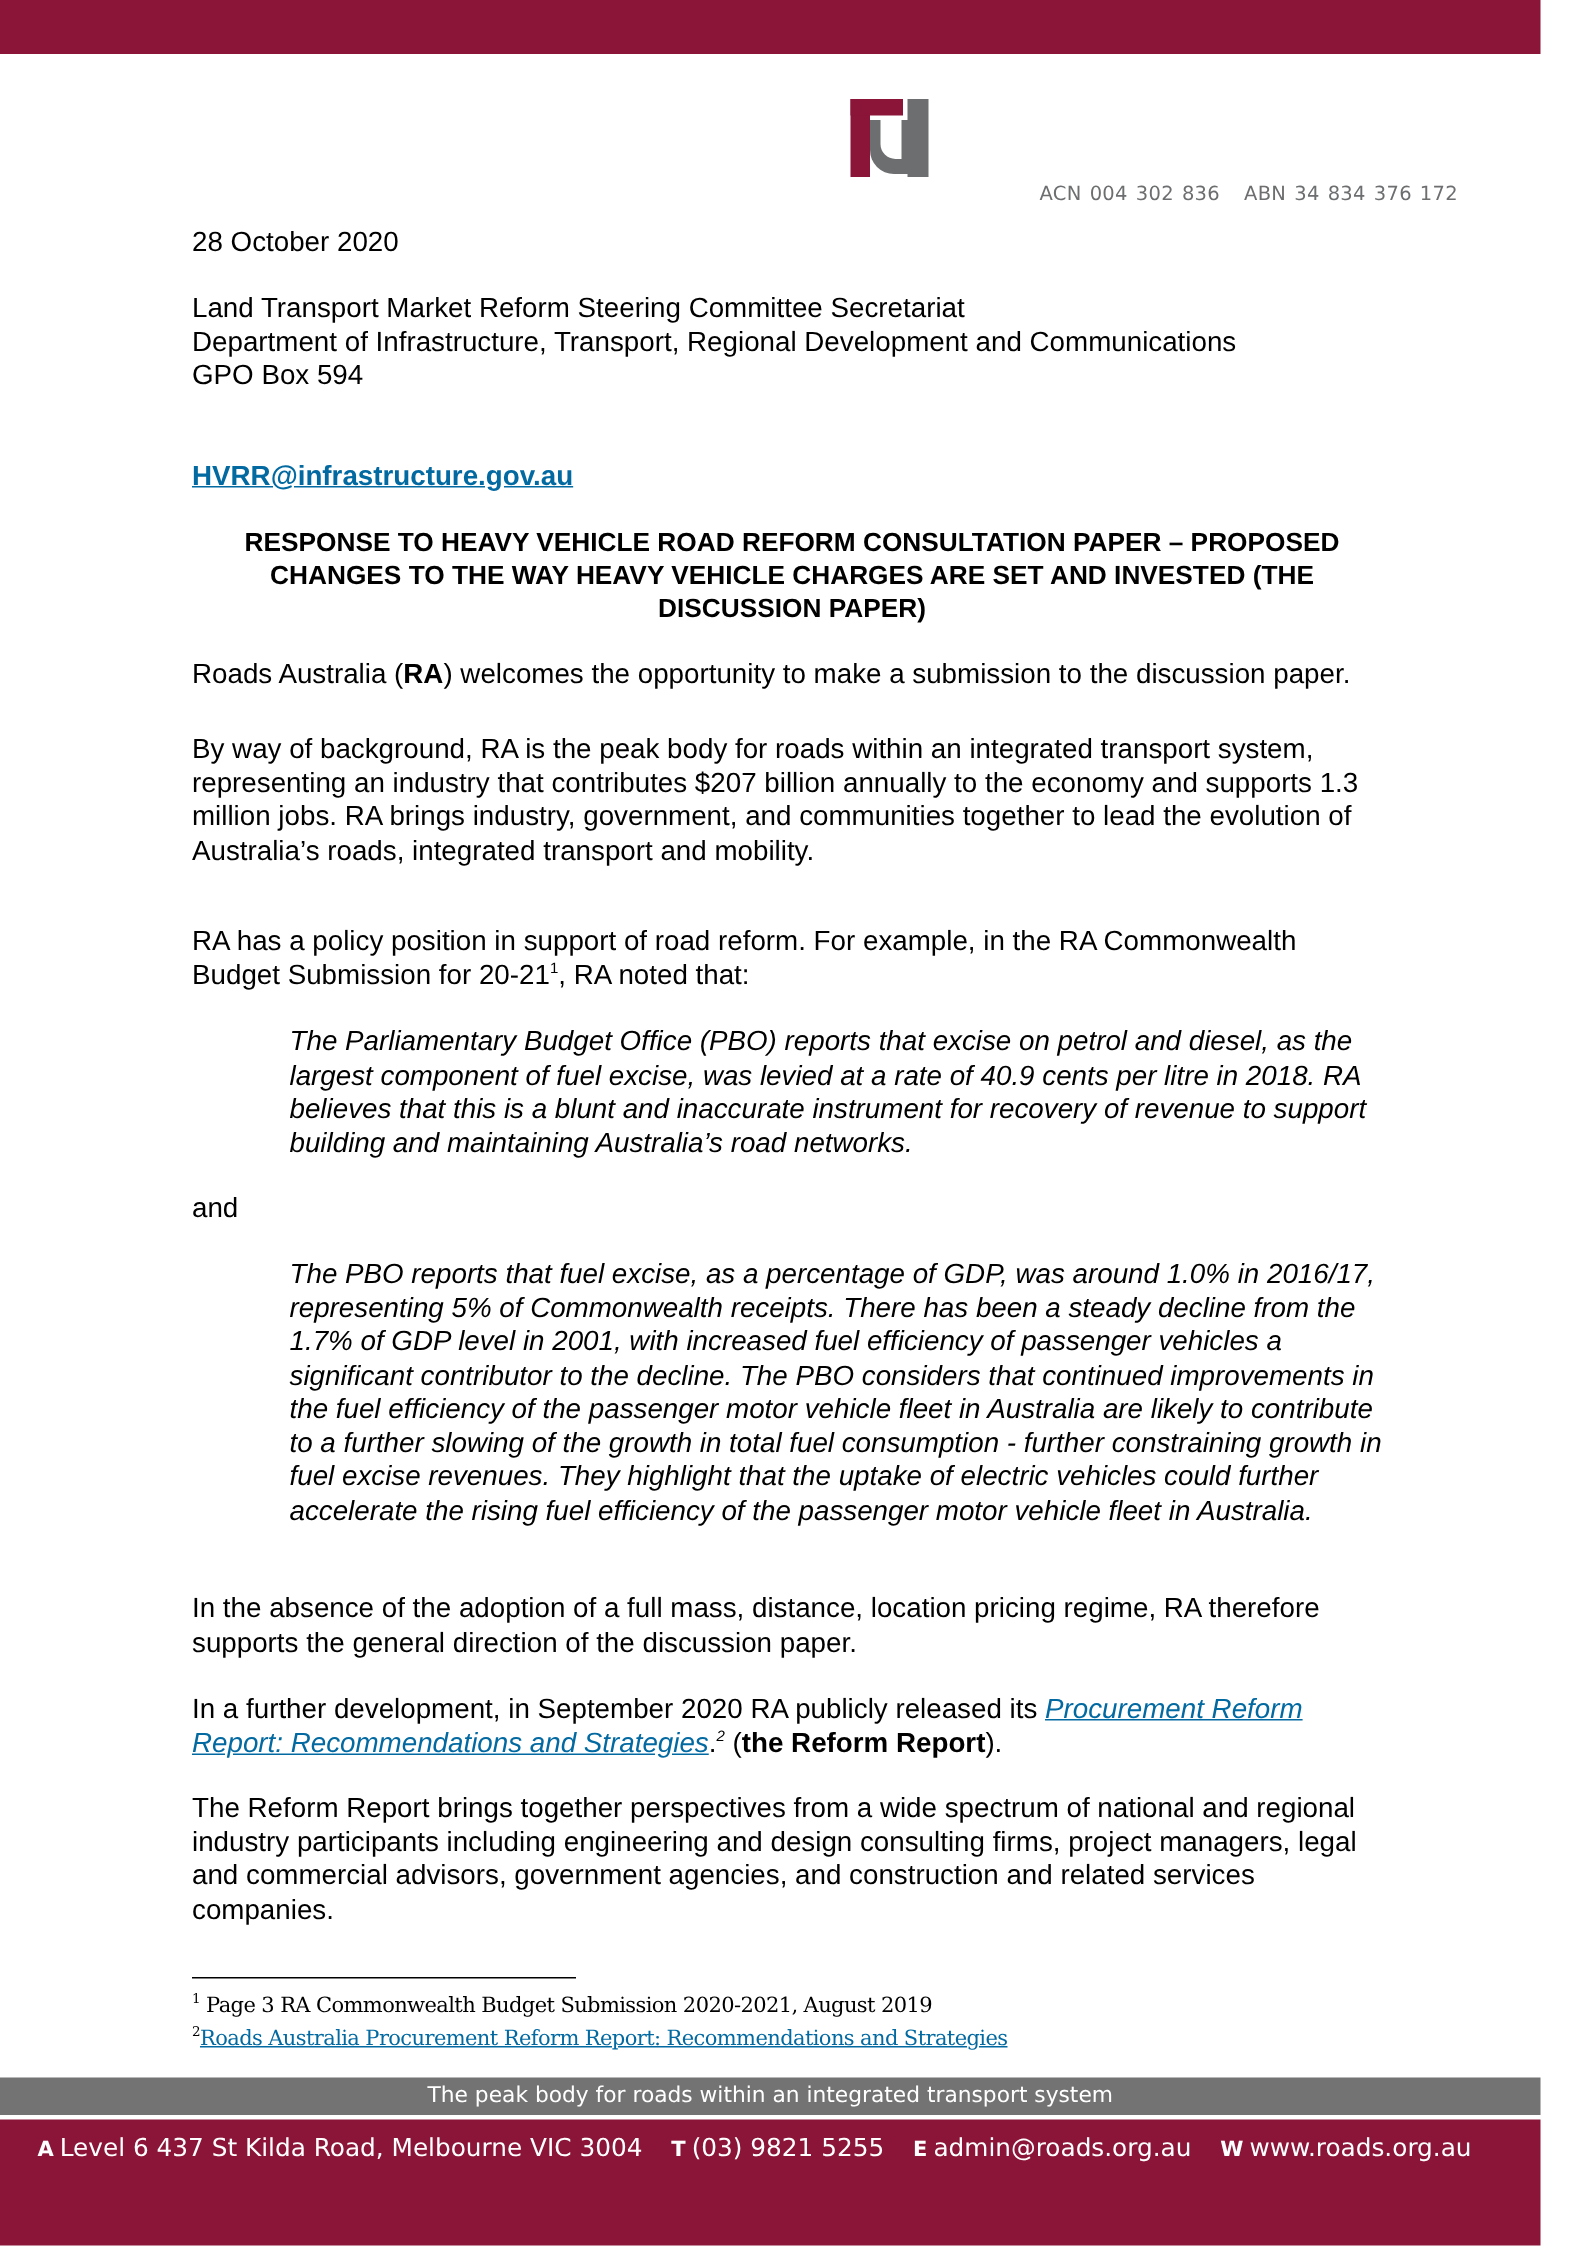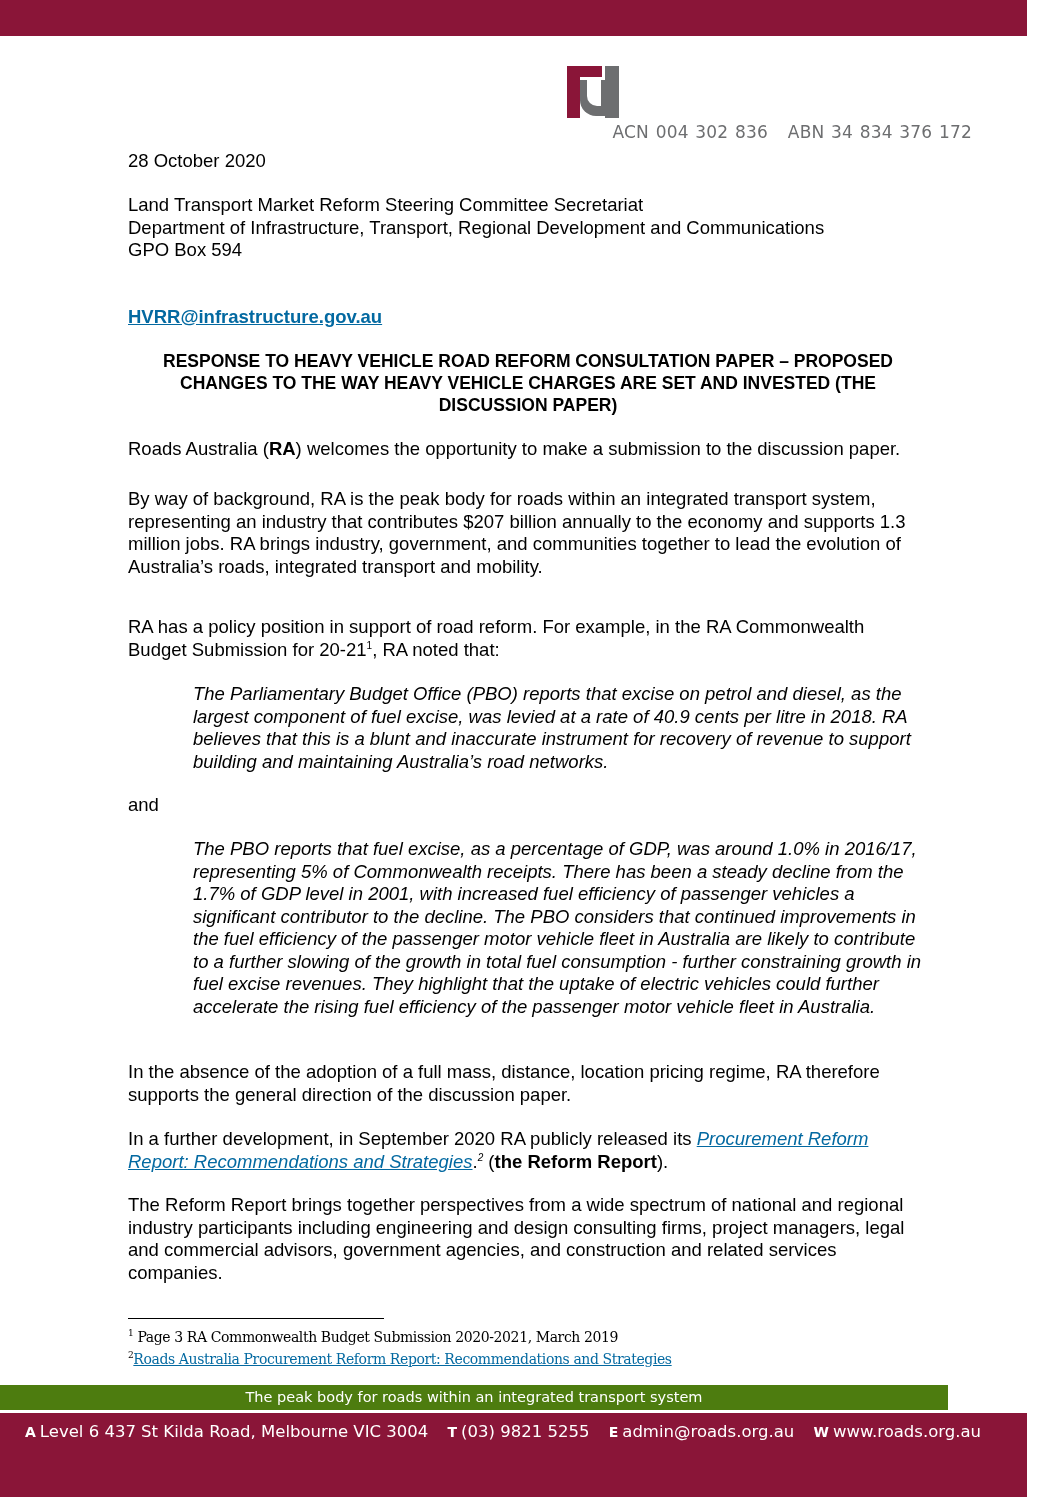--- a/index.html
+++ b/index.html
@@ -19,7 +19,7 @@
     .logo-word { font-family: "DejaVu Sans", sans-serif; font-size: 48px; font-weight: bold; letter-spacing: -1.5px; line-height: 1; }
     .logo-word .roads { color: #8a1538; }
     .logo-word .australia { color: #6d6e70; font-weight: normal; -webkit-text-stroke: 1.2px #6d6e70; }
-    .reg { position: absolute; right: 86px; top: 122px; font-family: "DejaVu Sans", sans-serif; font-size: 17px; color: #6d6e70; letter-spacing: 0.2px; word-spacing: 1px; }
+    .reg { position: absolute; right: 86px; top: 122px; font-family: "DejaVu Sans", sans-serif; font-size: 13px; color: #6d6e70; letter-spacing: 0.2px; word-spacing: 1px; }
     .p { position: absolute; left: 128px; width: 800px; font-size: 18.5px; line-height: 22.5px; margin: 0; }
     .quote { position: absolute; left: 193px; width: 740px; font-size: 18.5px; line-height: 22.5px; font-style: italic; margin: 0; }
     .heading { position: absolute; left: 128px; width: 800px; text-align: center; font-weight: bold; font-size: 17.5px; line-height: 22px; margin: 0; }

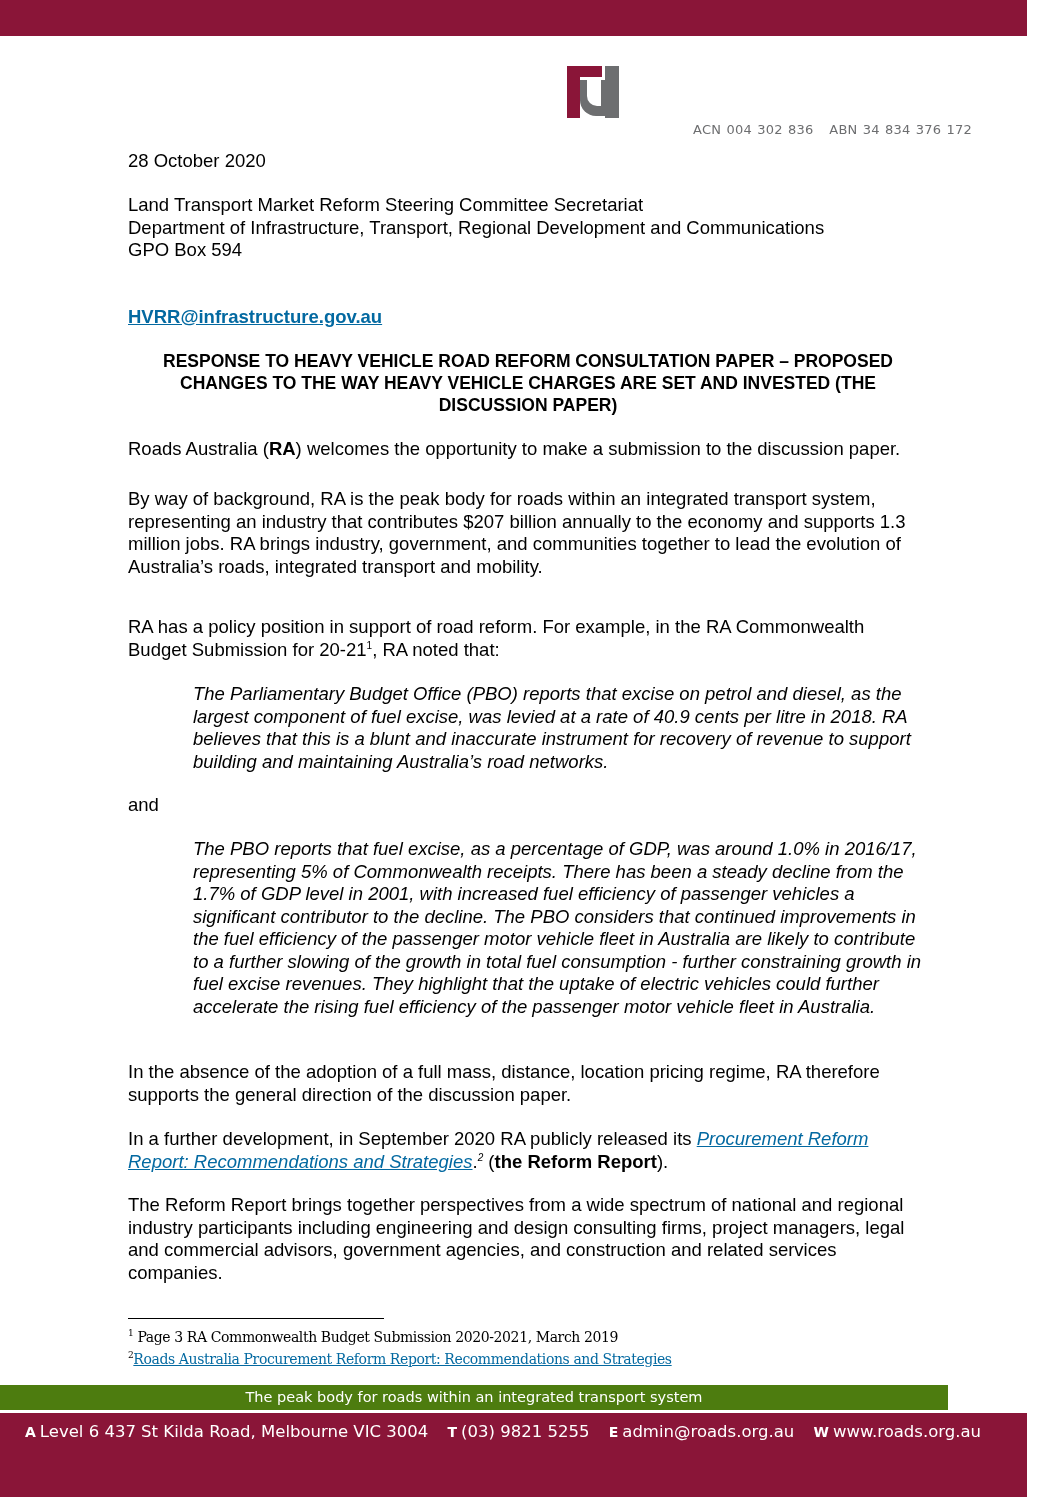--- a/index.html
+++ b/index.html
@@ -84,7 +84,7 @@
 <p class="p" style="top:1194px;">The Reform Report brings together perspectives from a wide spectrum of national and regional industry participants including engineering and design consulting firms, project managers, legal and commercial advisors, government agencies, and construction and related services companies.</p>
 
 <div class="fn-rule"></div>
-<div class="fn" style="top:1327px;"><sup>1</sup><span> Page 3 RA Commonwealth Budget Submission 2020-2021, March 2019</span></div>
+<div class="fn" style="top:1327px;"><sup>1</sup><span> Page 3 RA Commonwealth Budget Submission 2020-2021, August 2019</span></div>
 <div class="fn" style="top:1349px;"><sup>2</sup><a class="link">Roads Australia Procurement Reform Report: Recommendations and Strategies</a></div>
 
 <div class="tagline-bar">The peak body for roads within an integrated transport system</div>

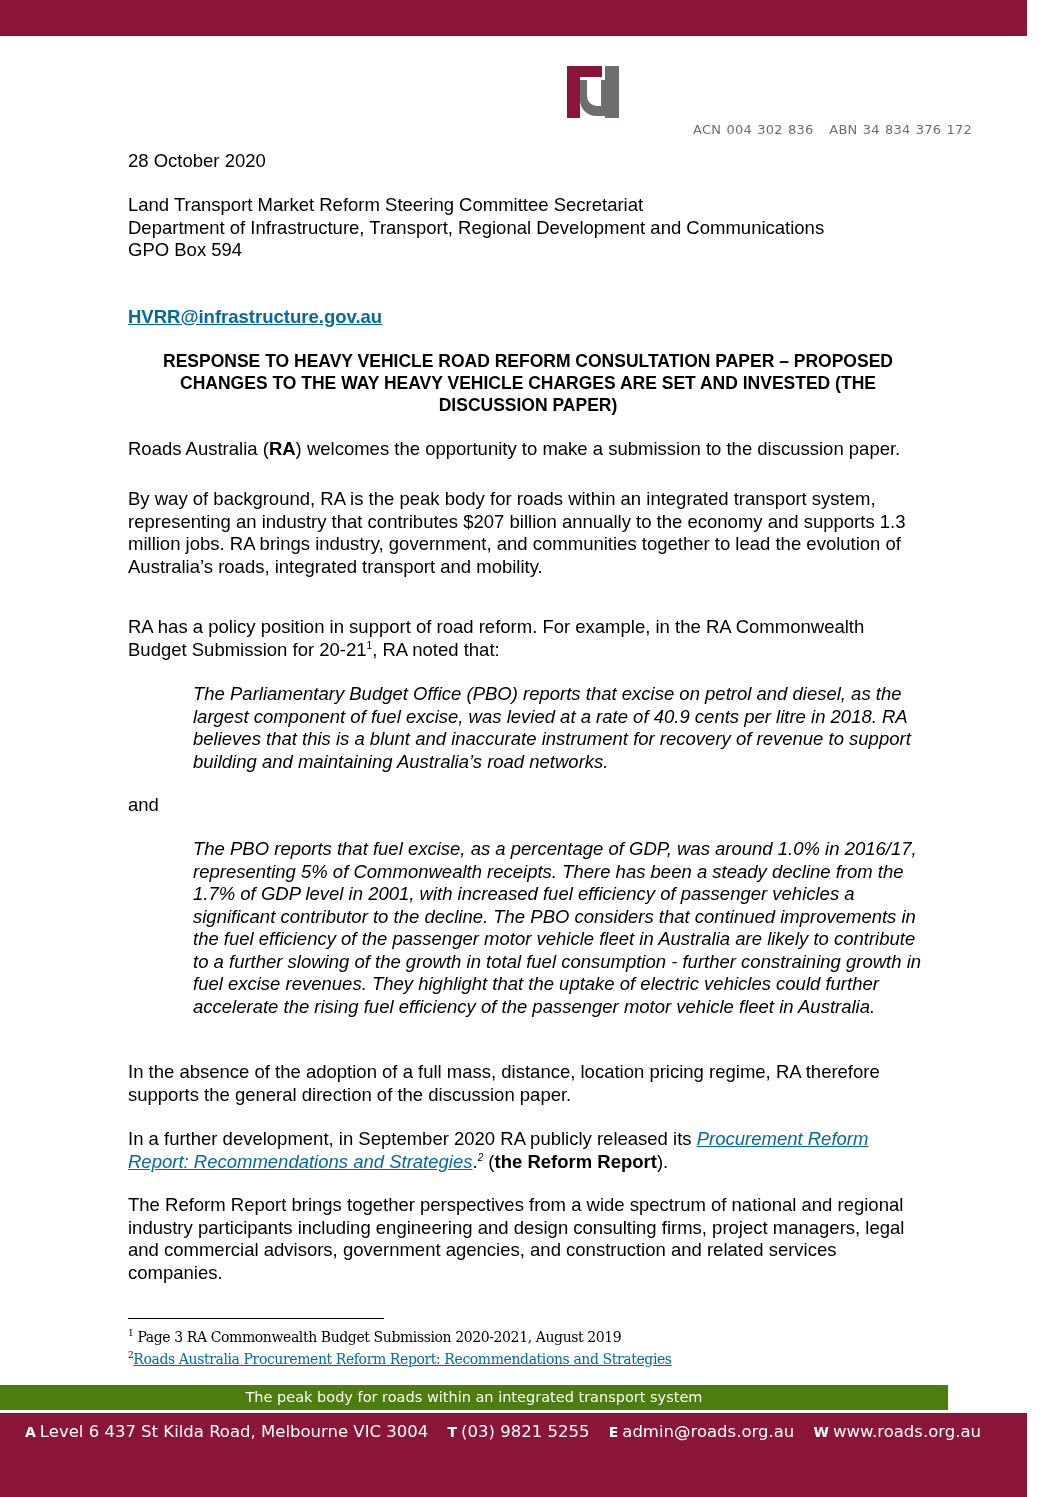--- a/index.html
+++ b/index.html
@@ -29,7 +29,7 @@
     .fn { position: absolute; left: 128px; font-family: "DejaVu Serif", serif; font-size: 14px; line-height: 20px; letter-spacing: -0.4px; }
     .fn sup { font-size: 9px; }
 
-    .tagline-bar { position: absolute; left: 0; top: 1385px; width: 948px; height: 25px; background: #4d7c0f; color: #fff; text-align: center; font-family: "DejaVu Sans", sans-serif; font-size: 14.5px; line-height: 25px; }
+    .tagline-bar { position: absolute; left: 0; top: 1385px; width: 1027px; height: 25px; background: #737373; color: #fff; text-align: center; font-family: "DejaVu Sans", sans-serif; font-size: 14.5px; line-height: 25px; }
     .contact-bar { position: absolute; left: 0; top: 1413px; width: 1027px; height: 84px; background: #8a1538; color: #fff; font-family: "DejaVu Sans", sans-serif; font-size: 16.5px; text-align: right; }
     .contact-row { position: absolute; left: 25px; top: 9px; white-space: nowrap; }
     .contact-row .lbl { font-weight: bold; font-size: 14px; margin-right: 4px; }

